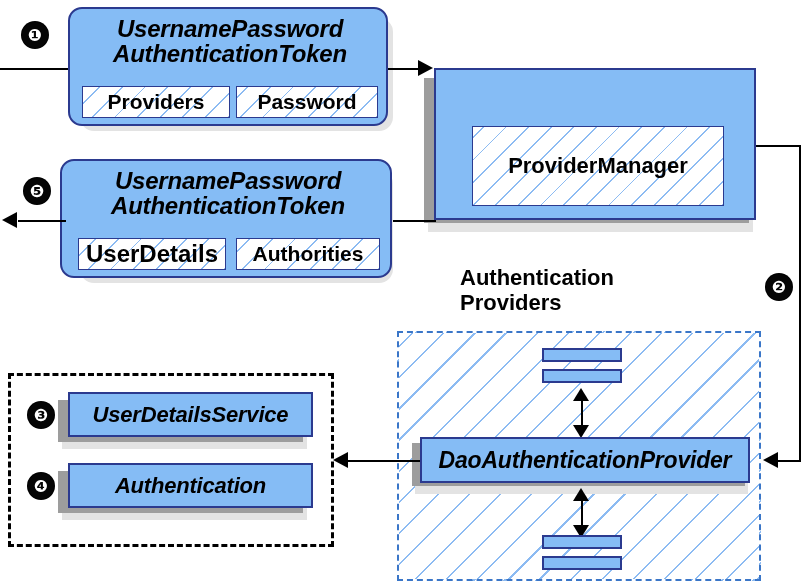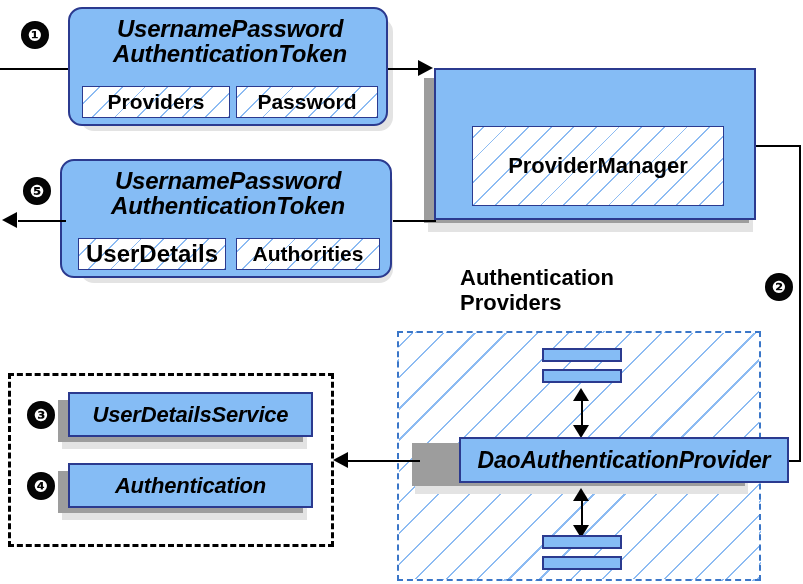--- a/index.html
+++ b/index.html
@@ -223,7 +223,7 @@
   <div class="shadow-light" style="left:415px; top:448px; width:333px; height:46px;"></div>
   <div class="shadow-dark" style="left:412px; top:443px; width:333px; height:43px;"></div>
 
-  <div class="blue-box" style="left:420px; top:437px; width:330px; height:46px; display:flex; align-items:center; justify-content:center;margin-left:39px;">
+  <div class="blue-box" style="left:420px; top:437px; width:330px; height:46px; display:flex; align-items:center; justify-content:center;">
     <span class="box-title" style="font-size:23px;">DaoAuthenticationProvider</span>
   </div>
 

